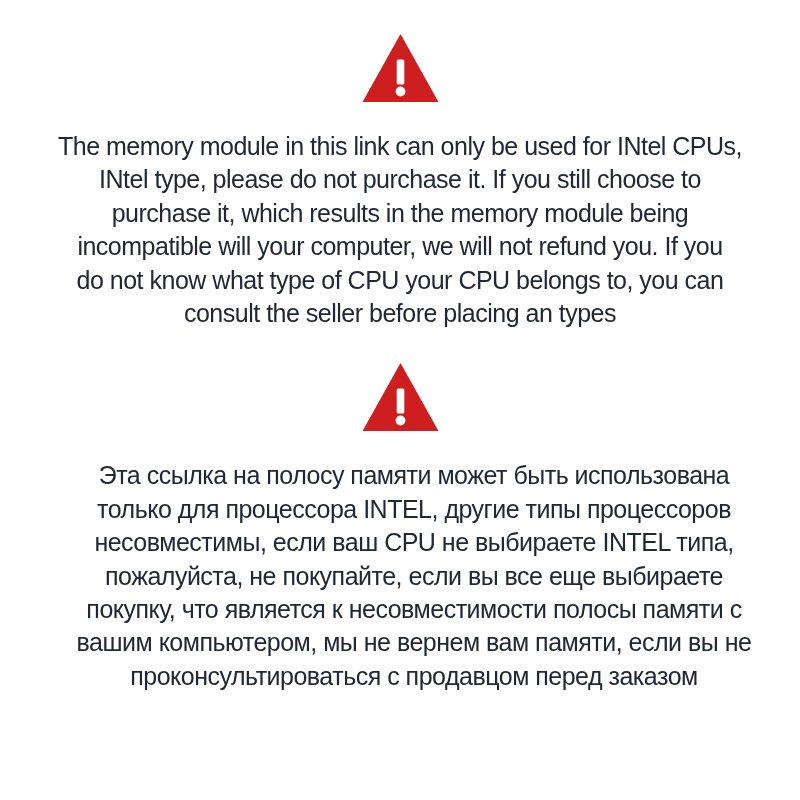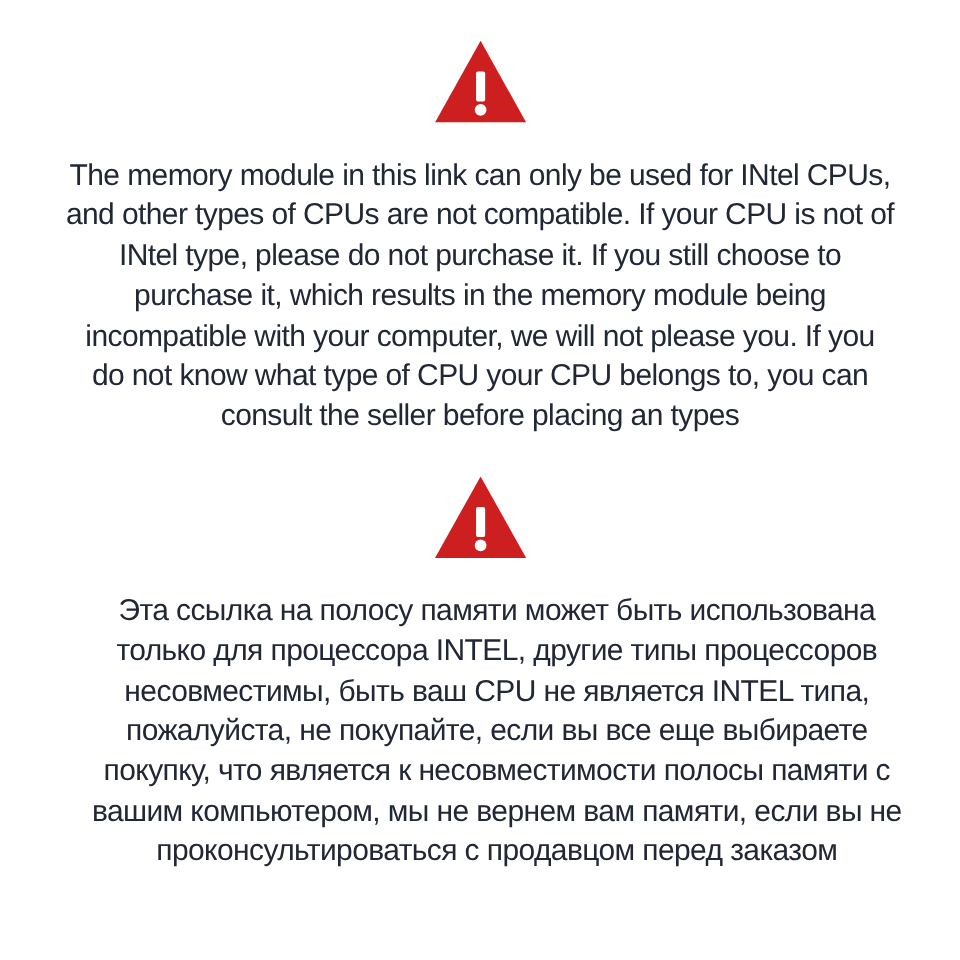--- a/index.html
+++ b/index.html
@@ -64,7 +64,6 @@
 
   <div class="text-block en">
       <div class="text-line">The memory module in this link can only be used for INtel CPUs,</div>
-      <div class="text-line">and other types of CPUs are not compatible. If your CPU is not of</div>
       <div class="text-line">INtel type, please do not purchase it. If you still choose to</div>
       <div class="text-line">purchase it, which results in the memory module being</div>
       <div class="text-line">incompatible with your computer, we will not please you. If you</div>

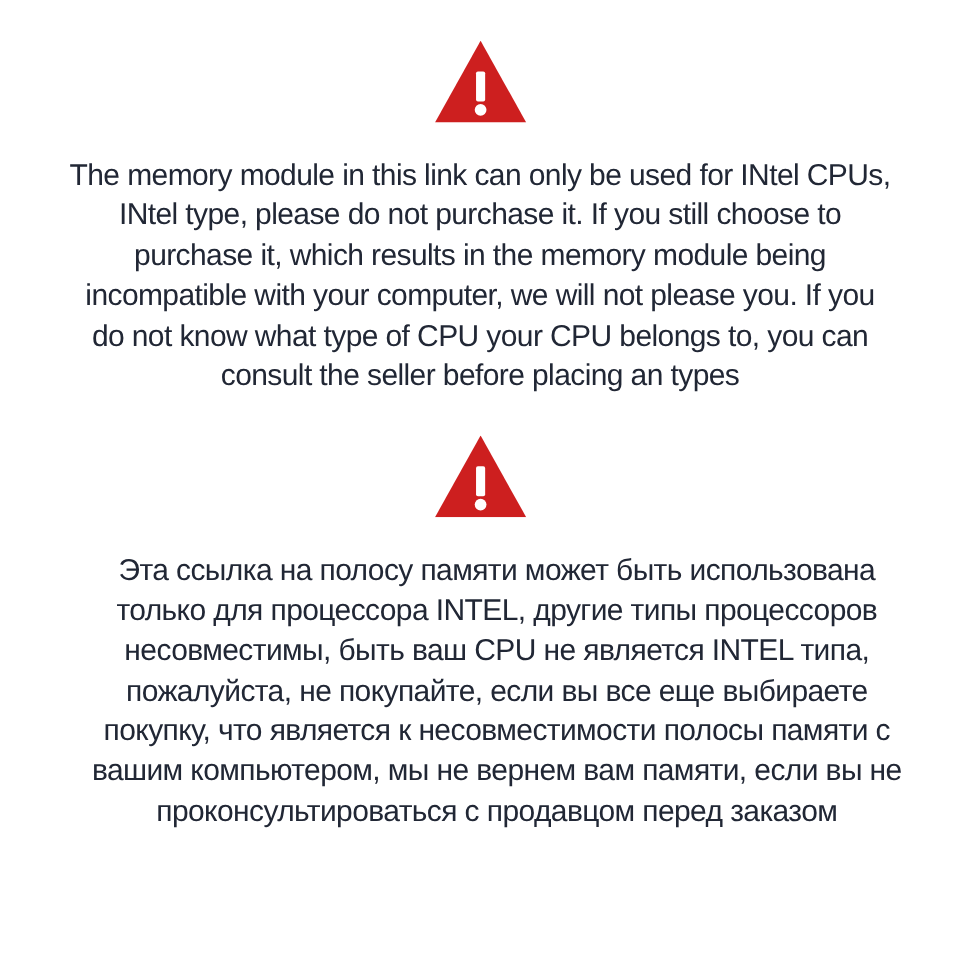--- a/index.html
+++ b/index.html
@@ -66,7 +66,7 @@
       <div class="text-line">The memory module in this link can only be used for INtel CPUs,</div>
       <div class="text-line">INtel type, please do not purchase it. If you still choose to</div>
       <div class="text-line">purchase it, which results in the memory module being</div>
-      <div class="text-line">incompatible with your computer, we will not please you. If you</div>
+      <div class="text-line">incompatible will your computer, we will not refund you. If you</div>
       <div class="text-line">do not know what type of CPU your CPU belongs to, you can</div>
       <div class="text-line">consult the seller before placing an types</div>
     </div>

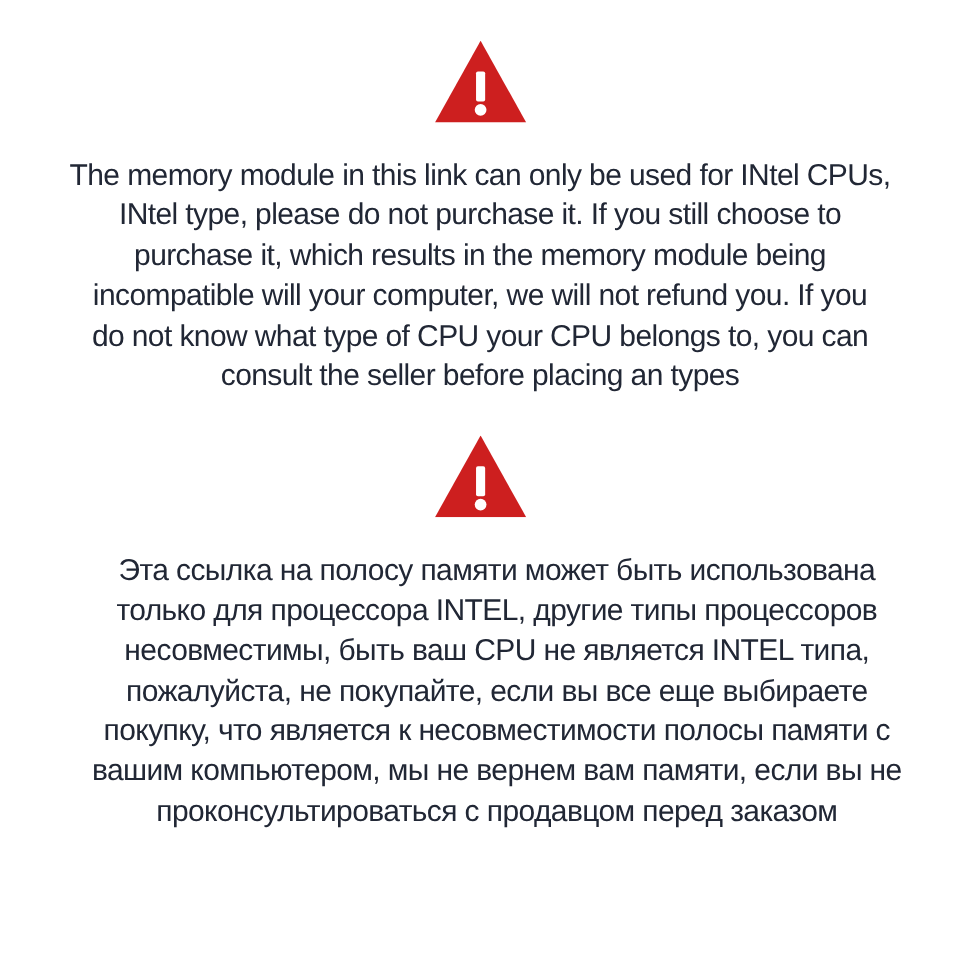--- a/index.html
+++ b/index.html
@@ -82,7 +82,7 @@
   <div class="text-block ru">
       <div class="text-line">Эта ссылка на полосу памяти может быть использована</div>
       <div class="text-line">только для процессора INTEL, другие типы процессоров</div>
-      <div class="text-line">несовместимы, быть ваш CPU не является INTEL типа,</div>
+      <div class="text-line">несовместимы, если ваш CPU не выбираете INTEL типа,</div>
       <div class="text-line">пожалуйста, не покупайте, если вы все еще выбираете</div>
       <div class="text-line">покупку, что является к несовместимости полосы памяти с</div>
       <div class="text-line">вашим компьютером, мы не вернем вам памяти, если вы не</div>

